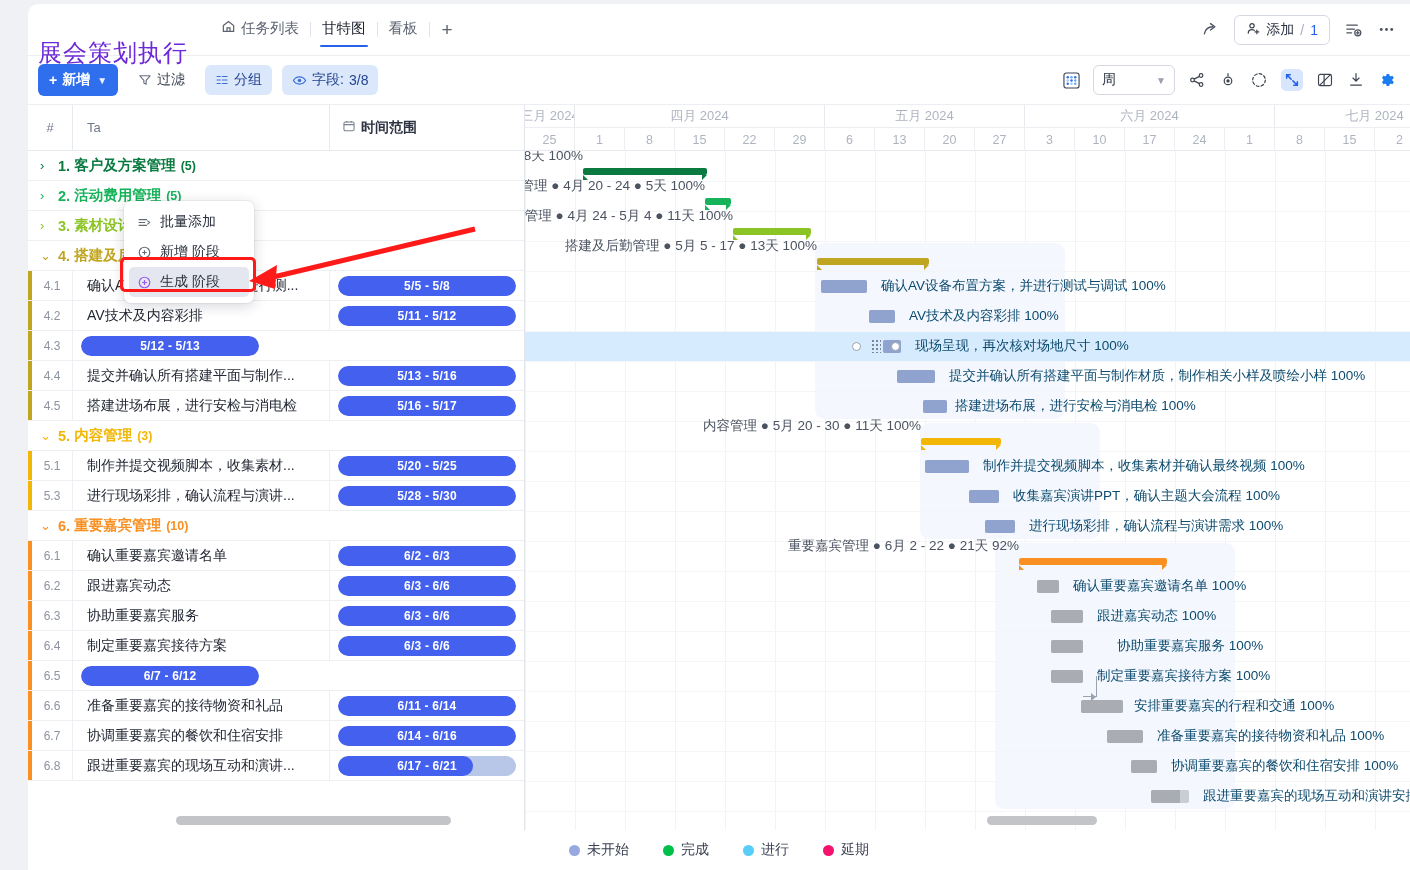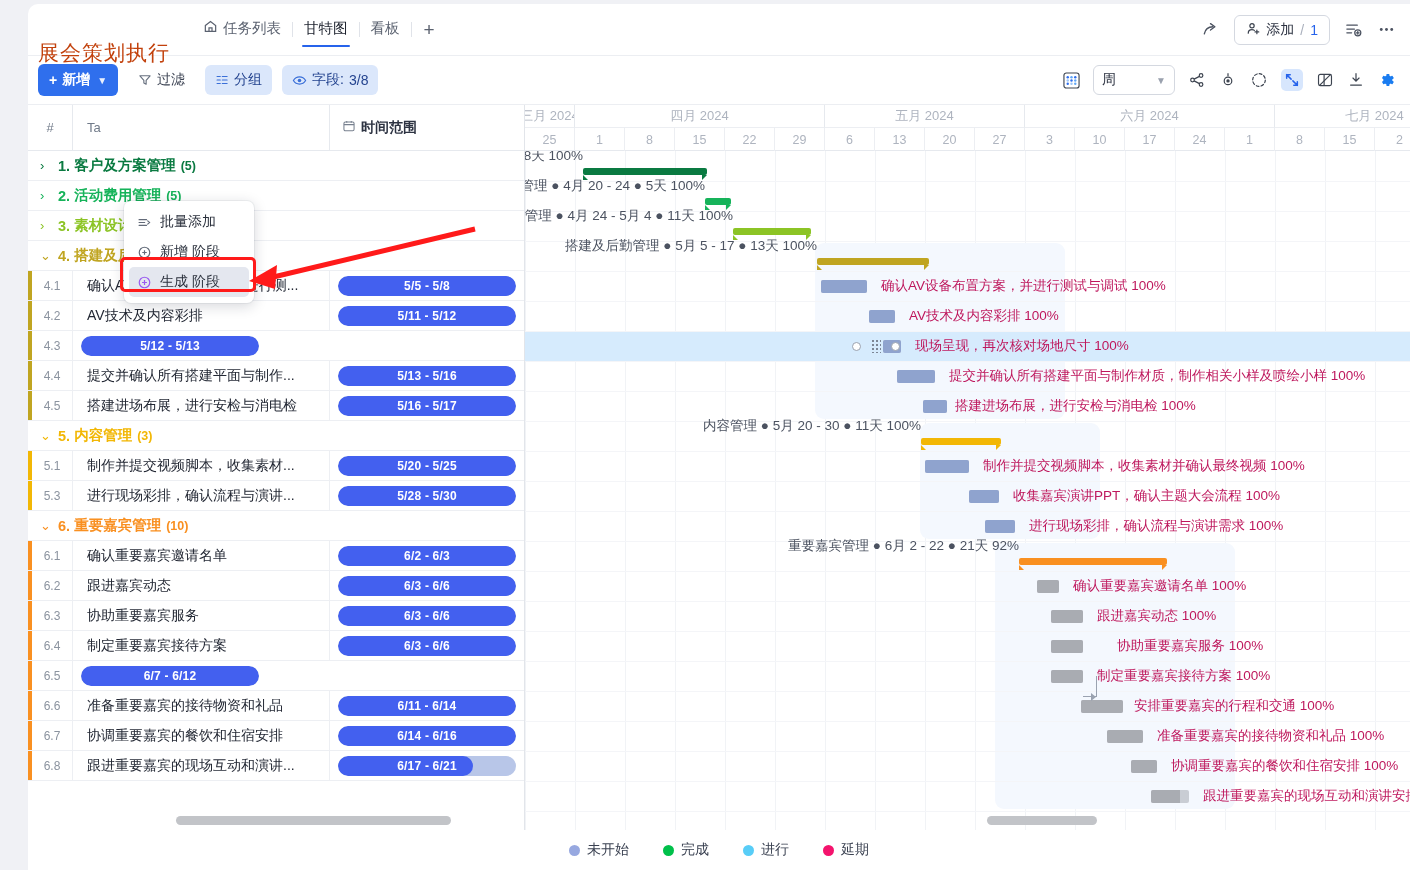--- a/index.html
+++ b/index.html
@@ -29,8 +29,8 @@
     border-bottom: 1px solid #eceef2;
   }
   .doc-title {
-    font-size: 21px;
-    color: #c2410c;
+    font-size: 24px;
+    color: #6d28d9;
     letter-spacing: 1px;
     margin-right: 22px;
     white-space: nowrap;

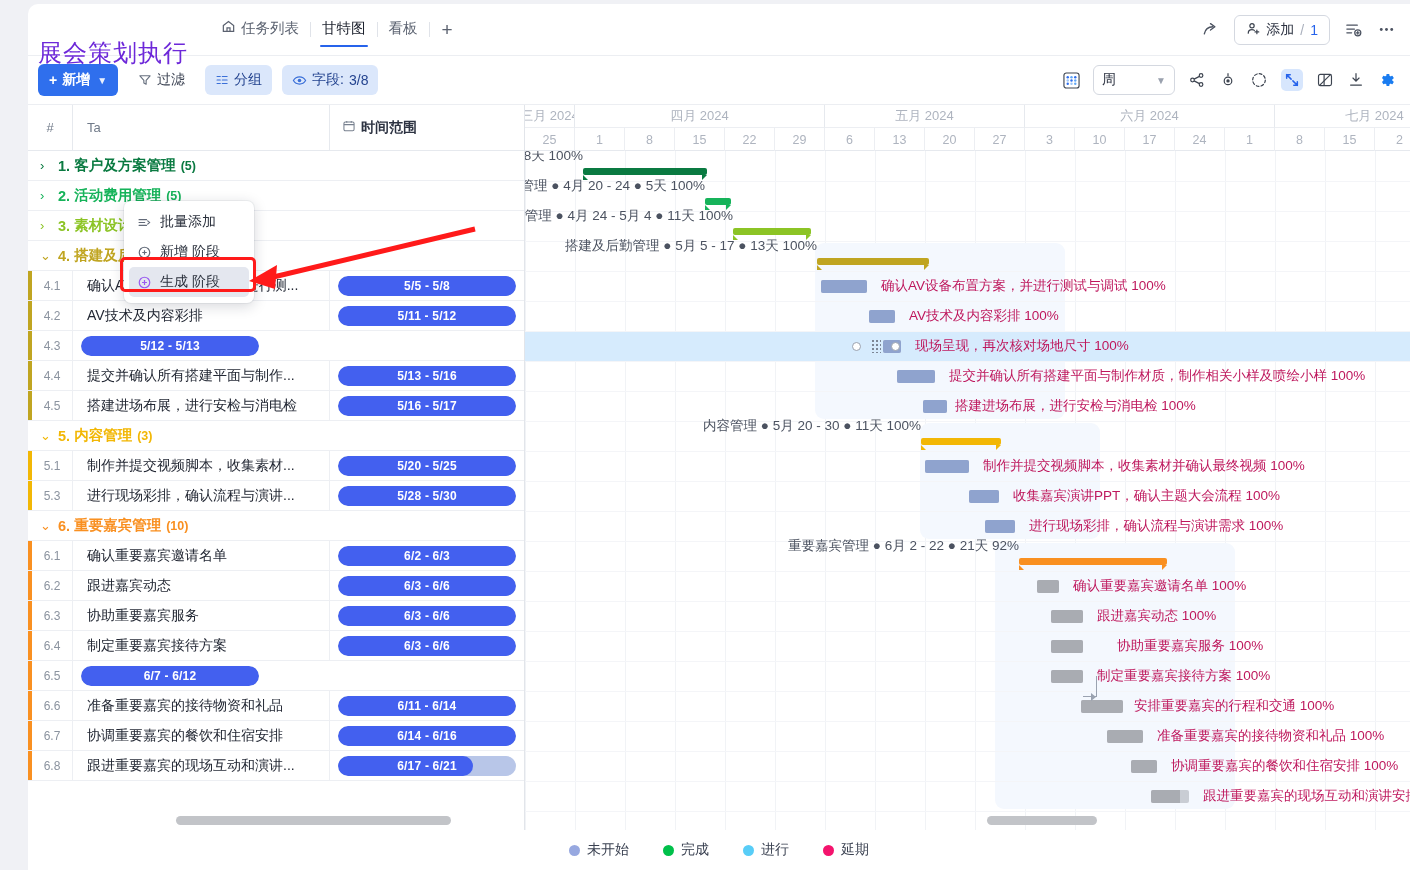--- a/index.html
+++ b/index.html
@@ -268,7 +268,7 @@
   .tbar-label {
     position: absolute; top: 6px; left: 100%;
     margin-left: 14px;
-    white-space: nowrap; font-size: 13.5px; color: #be185d;
+    white-space: nowrap; font-size: 13.5px; color: #0c4a6e;
   }
 
   .handle-row { position: absolute; height: 30px; display: flex; align-items: center; }

